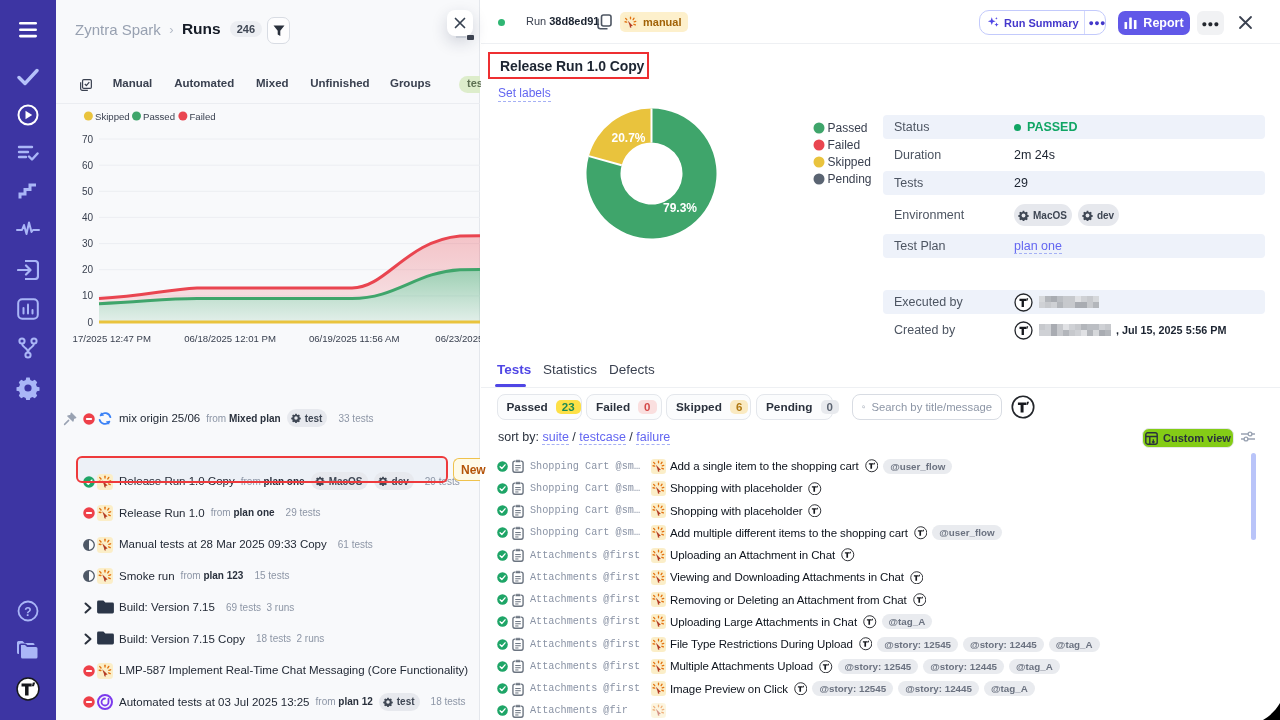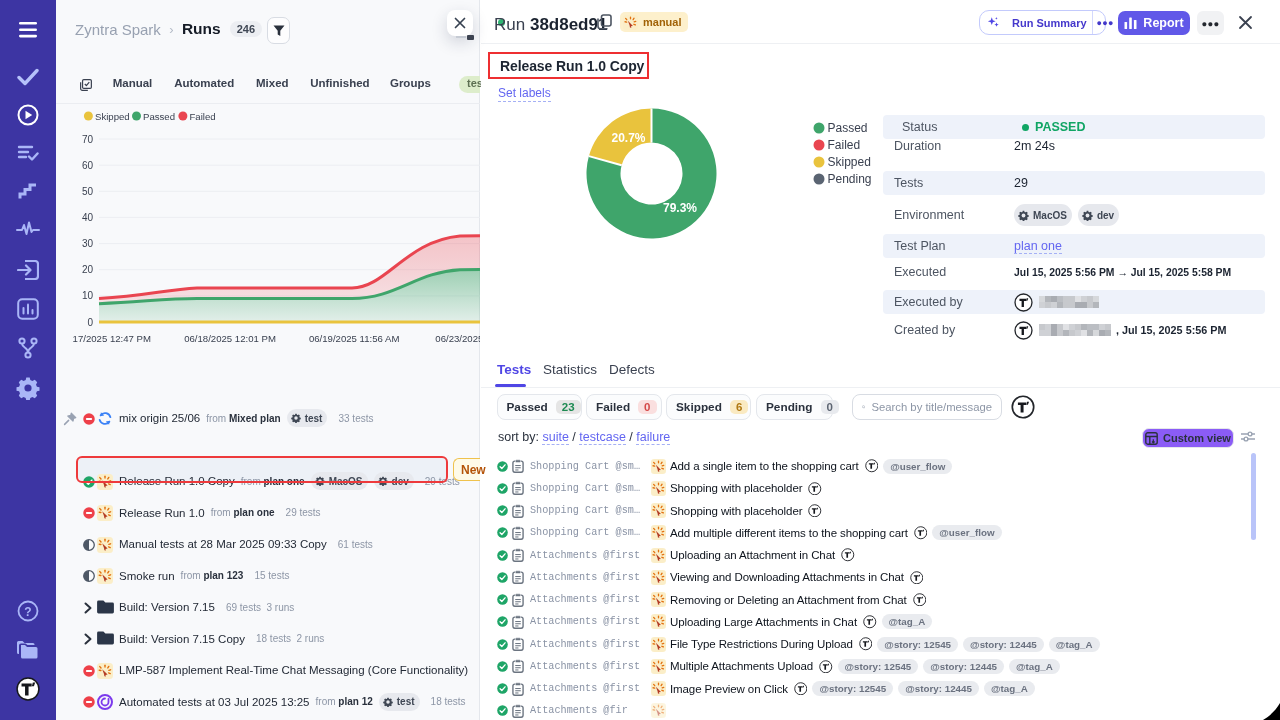--- a/index.html
+++ b/index.html
@@ -418,7 +418,7 @@
 <div id="rp">
   <div class="rphead"></div>
   <span class="abs" style="left:17px;top:18.5px;width:7px;height:7px;border-radius:50%;background:#2fb673"></span>
-  <span class="abs" style="left:13px;top:15px;font-size:17px;color:#3a4150">Run <b style="color:#1b2330">38d8ed91</b></span>
+  <span class="abs" style="left:45px;top:15px;font-size:11px;color:#3a4150">Run <b style="color:#1b2330">38d8ed91</b></span>
   <svg class="abs" style="left:116px;top:14px" width="15" height="16" viewBox="0 0 15 16">
       <rect x="4.5" y="1" width="9.5" height="11" rx="2" fill="none" stroke="#4d5562" stroke-width="1.6"></rect>
       <path d="M10.5 14.8 H3.5 A2.5 2.5 0 0 1 1 12.3 V4.5" fill="none" stroke="#4d5562" stroke-width="1.6"></path>

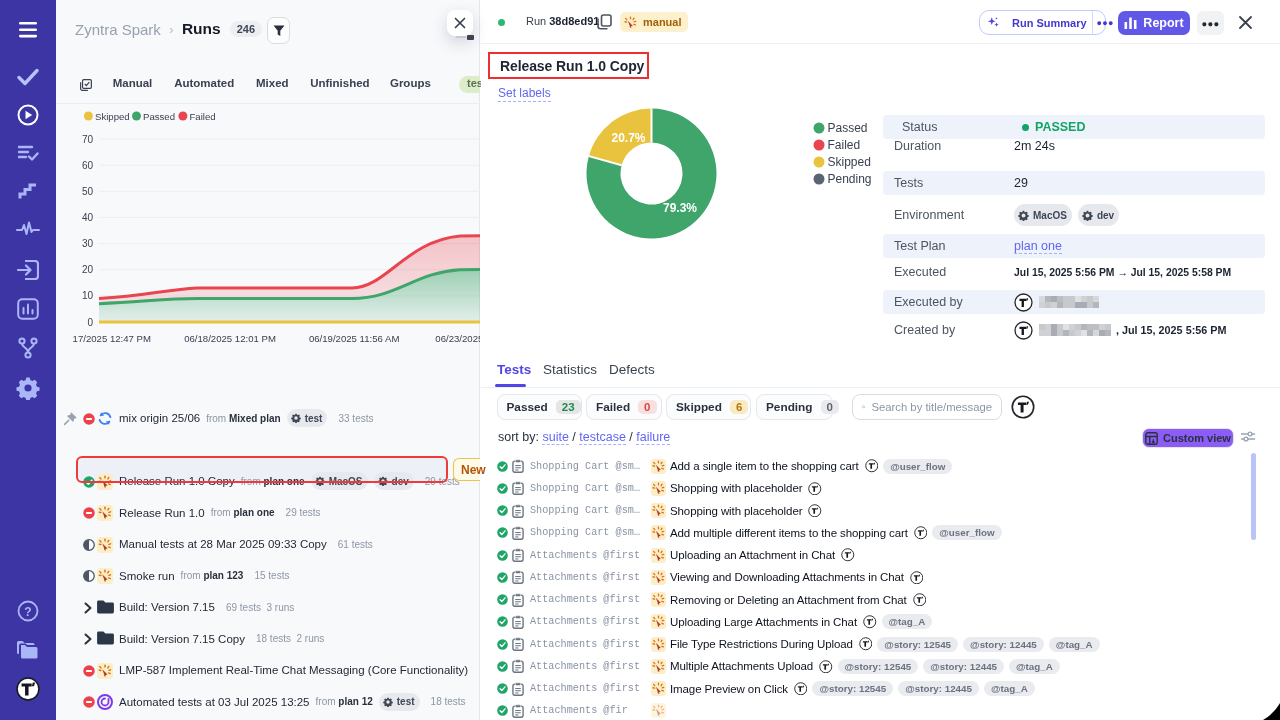--- a/index.html
+++ b/index.html
@@ -443,7 +443,7 @@
           <path d="M10.8 1.2 L11.2 2.3 L12.3 2.7 L11.2 3.1 L10.8 4.2 L10.4 3.1 L9.3 2.7 L10.4 2.3 Z"></path>
         </g>
       </svg>
-    <span style="margin-left:12px;font-size:11px;font-weight:600;color:#4538cc;flex:none">Run Summary</span>
+    <span style="margin-left:4px;font-size:11px;font-weight:600;color:#4538cc;flex:none">Run Summary</span>
     <span style="margin-left:5px;width:1px;height:23px;background:#d4d9fd;display:inline-block;flex:none"></span>
     <span style="margin-left:4px;color:#4338ca;font-weight:700;font-size:9px;letter-spacing:0.3px;flex:none">●●●</span>
   </div>

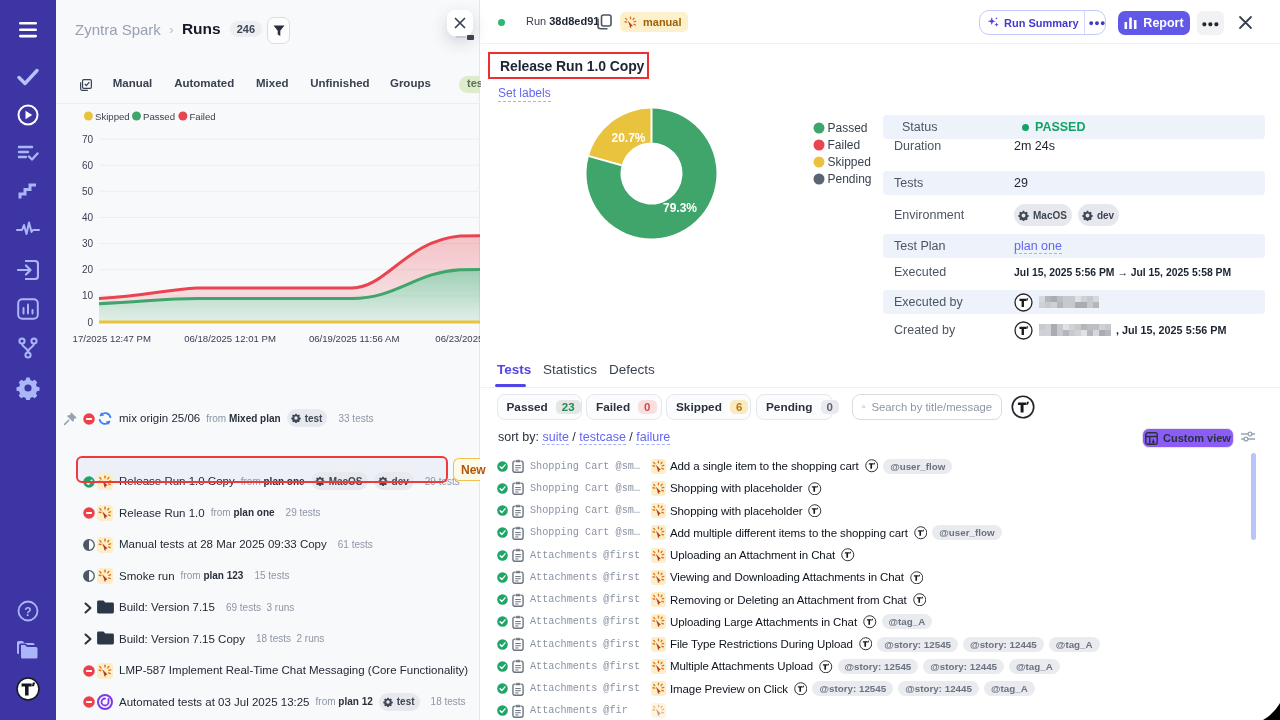--- a/index.html
+++ b/index.html
@@ -491,7 +491,7 @@
   <div class="tband" style="top:234px;height:24px;border-radius:4px"></div>
   <div class="tband" style="top:290px;height:24px;border-radius:4px"></div>
   <div class="trow" style="top:115px;height:24px">
-      <span class="tlabel" style="margin-left:19px">Status</span>
+      <span class="tlabel" style="margin-left:11px">Status</span>
       <span style="width:7px;height:7px;border-radius:50%;background:#10a564;margin-right:6px"></span>
       <b style="color:#10a564;font-size:12.5px">PASSED</b>
     </div>

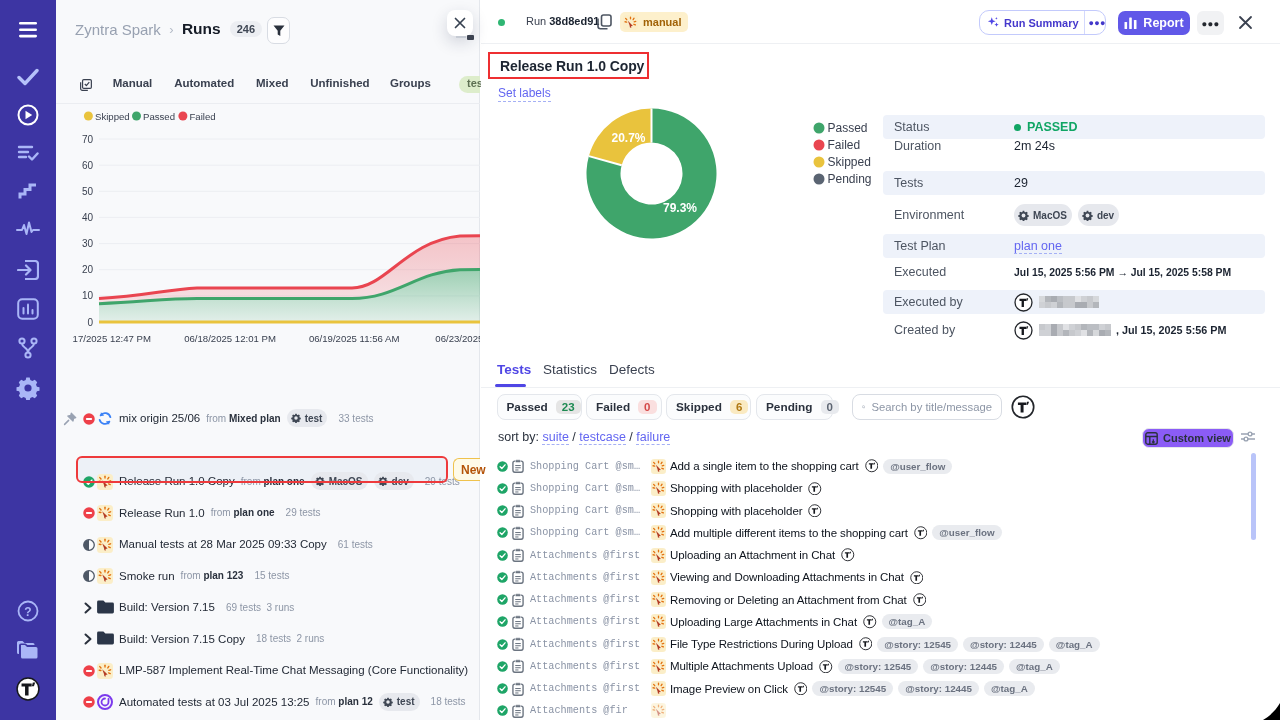--- a/index.html
+++ b/index.html
@@ -495,7 +495,7 @@
       <span style="width:7px;height:7px;border-radius:50%;background:#10a564;margin-right:6px"></span>
       <b style="color:#10a564;font-size:12.5px">PASSED</b>
     </div>
-  <div class="trow" style="top:134px;height:24px">
+  <div class="trow" style="top:143px;height:24px">
       <span class="tlabel" style="margin-left:11px">Duration</span>
       <span class="tval">2m 24s</span>
     </div>

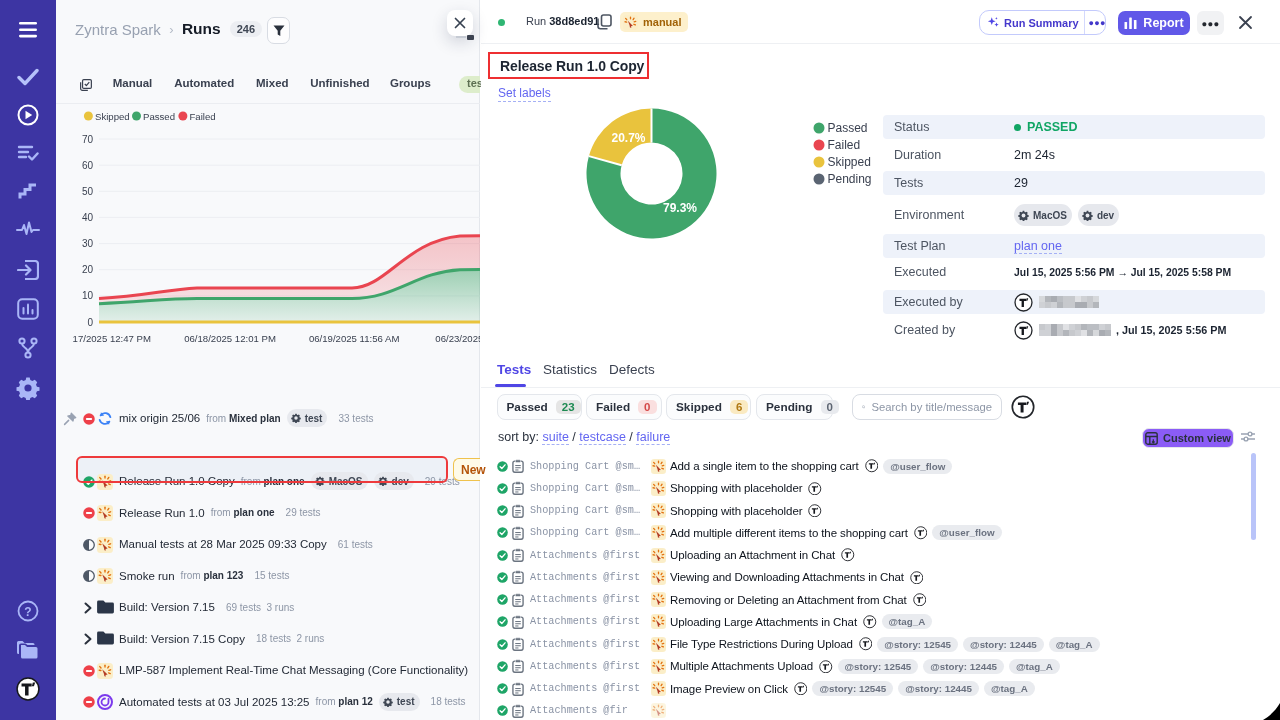--- a/index.html
+++ b/index.html
@@ -518,10 +518,6 @@
       <span class="tlabel" style="margin-left:11px">Test Plan</span>
       <span style="color:#6366f1;border-bottom:1px dashed #a5b0f5;font-size:12.5px">plan one</span>
     </div>
-  <div class="trow" style="top:260px;height:24px">
-      <span class="tlabel" style="margin-left:11px">Executed</span>
-      <span class="tval" style="font-weight:700;font-size:10.4px">Jul 15, 2025 5:56 PM → Jul 15, 2025 5:58 PM</span>
-    </div>
   <div class="trow" style="top:290px;height:24px">
       <span class="tlabel" style="margin-left:11px">Executed by</span>
       <svg width="19" height="19" viewBox="0 0 26 26" style="">

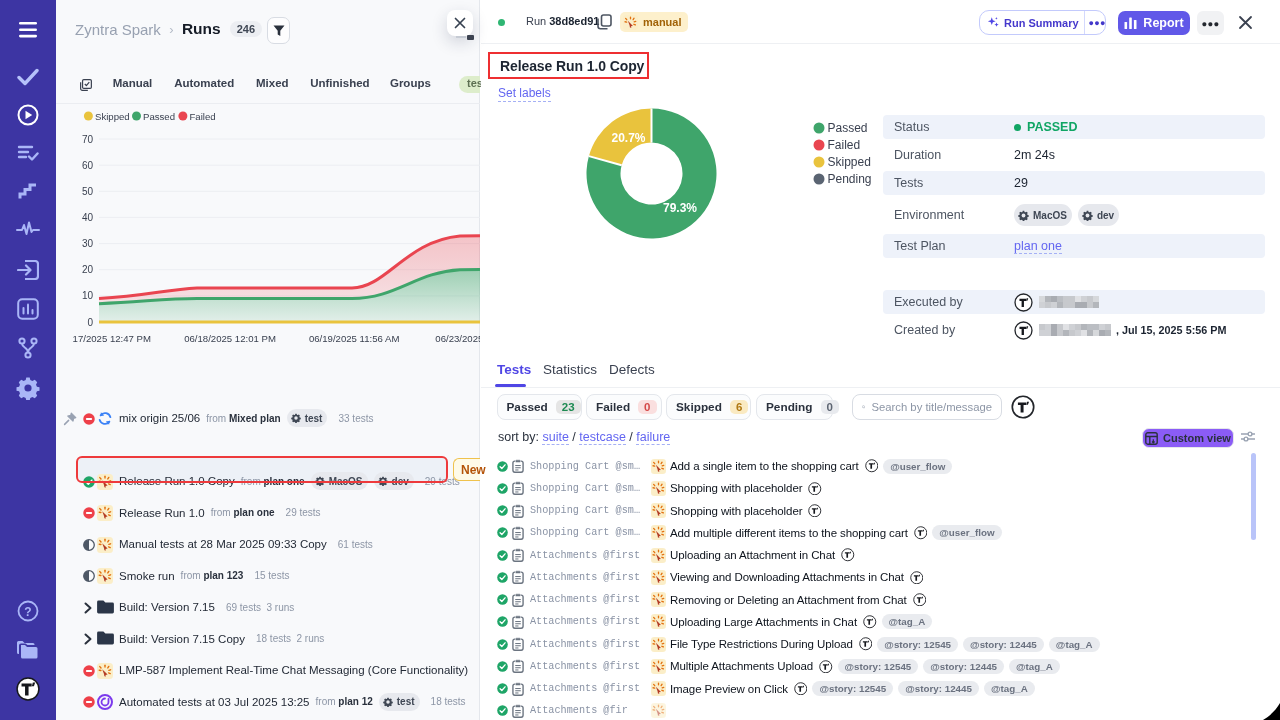--- a/index.html
+++ b/index.html
@@ -592,7 +592,7 @@
   <span class="rtab" style="left:128px;font-weight:400">Defects</span>
   <div class="abs" style="left:14px;top:384px;width:31px;height:2.5px;background:#4f46e5;border-radius:2px"></div>
   <div class="abs" style="left:0;top:387px;width:799px;border-bottom:1px solid #eef0f3"></div>
-  <div class="fbtn" style="left:15.5px;width:85.5px">Passed<span class="fnum" style="background:#e5e5e5;color:#1d8a52">23</span></div>
+  <div class="fbtn" style="left:15.5px;width:85.5px">Passed<span class="fnum" style="background:#fde047;color:#1d8a52">23</span></div>
   <div class="fbtn" style="left:105px;width:76px">Failed<span class="fnum" style="background:#fadfdf;color:#d44848">0</span></div>
   <div class="fbtn" style="left:185px;width:84.5px">Skipped<span class="fnum" style="background:#faeac2;color:#b07913">6</span></div>
   <div class="fbtn" style="left:275px;width:77px">Pending<span class="fnum" style="background:#e8eaee;color:#5d6572">0</span></div>

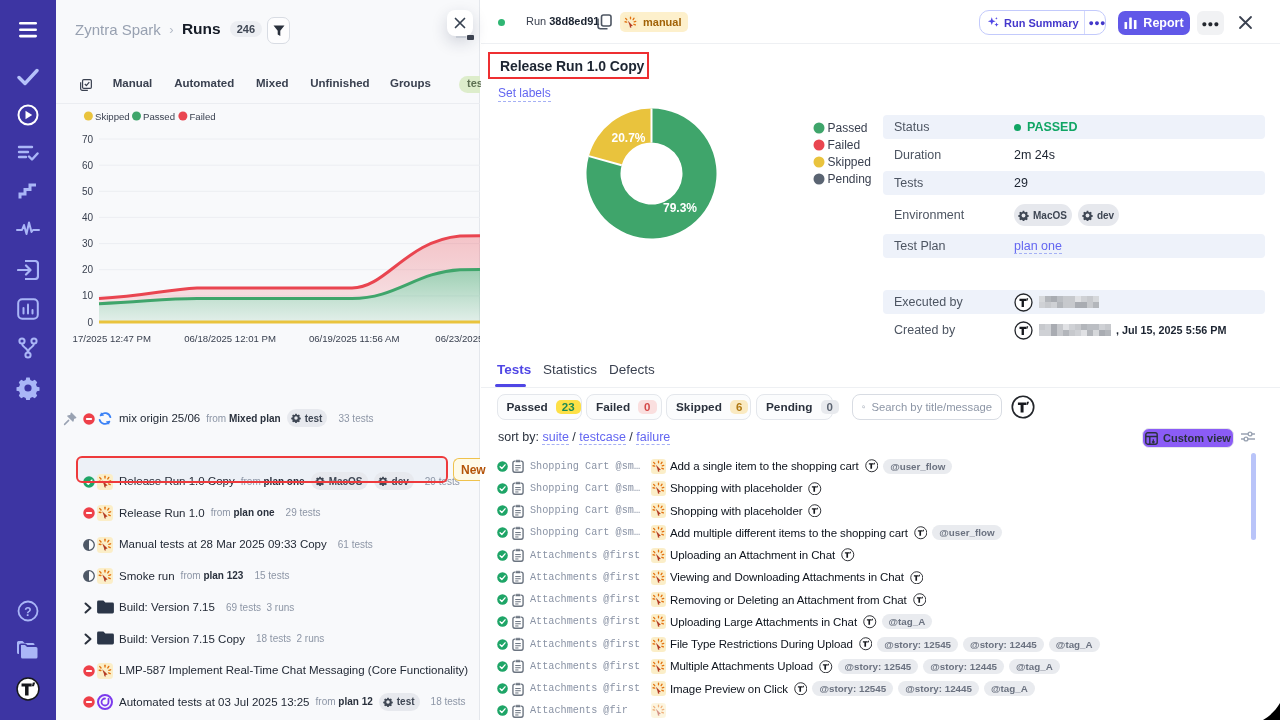--- a/index.html
+++ b/index.html
@@ -609,7 +609,7 @@
         <path d="M17.3 7.2 l2.2 0 -1.2 3.4 -1.8 0 Z" fill="#16181d"></path>
       </svg></span>
   <div class="sortby">sort by: <span class="slink">suite</span> / <span class="slink">testcase</span> / <span class="slink">failure</span></div>
-  <div class="abs" style="left:661px;top:428px;width:92px;height:20px;background:#8b5cf6;border:1px solid #e5e7eb;border-radius:7px;display:flex;align-items:center;justify-content:center;font-size:11px;font-weight:600;color:#2a313d"><svg width="13" height="13" viewBox="0 0 13 13" style="margin-right:5px">
+  <div class="abs" style="left:661px;top:428px;width:92px;height:20px;background:#84cc16;border:1px solid #e5e7eb;border-radius:7px;display:flex;align-items:center;justify-content:center;font-size:11px;font-weight:600;color:#2a313d"><svg width="13" height="13" viewBox="0 0 13 13" style="margin-right:5px">
         <rect x="0.8" y="0.8" width="11.4" height="11.4" rx="2" fill="none" stroke="#2a313d" stroke-width="1.4"></rect>
         <path d="M0.8 4.5 H12.2 M4.8 4.5 V12" stroke="#2a313d" stroke-width="1.4" fill="none"></path>
         <path d="M7 9.5 l1.3 1.3 1.3 -1.3 M8.3 10.8 V7.2" stroke="#2a313d" stroke-width="1.2" fill="none"></path>

